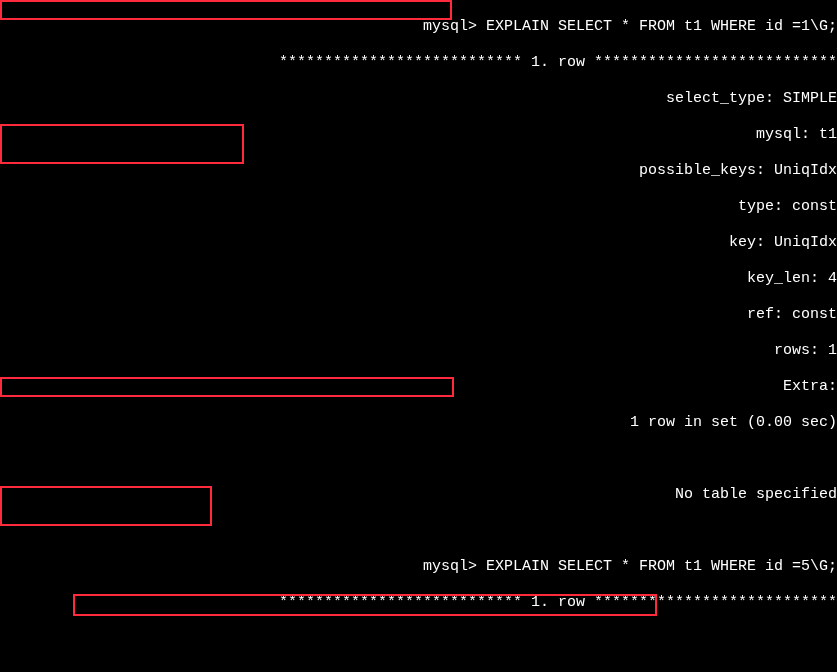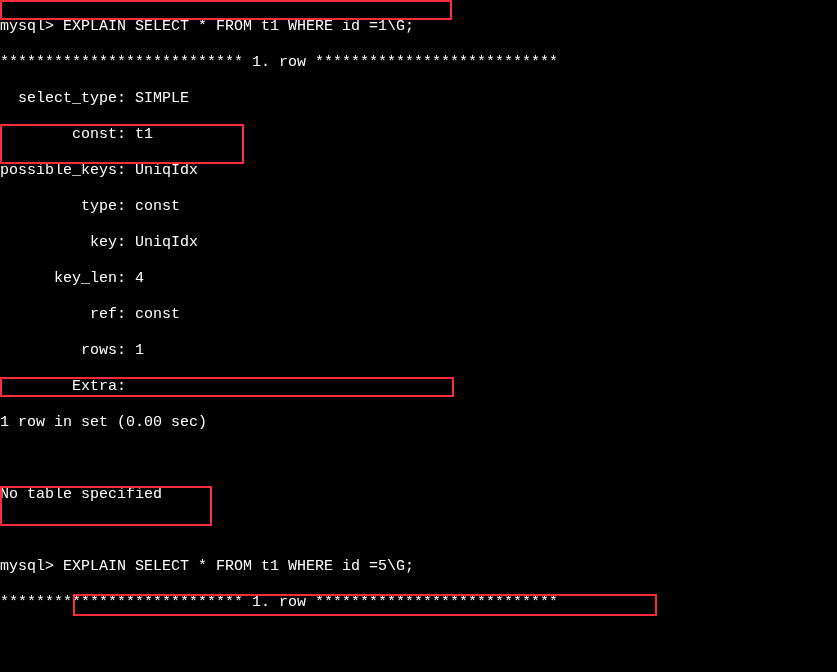--- a/index.html
+++ b/index.html
@@ -22,6 +22,7 @@
   .line {
     display: block;
     height: 18px;
+    text-align: right;
   }
   .hl {
     position: absolute;

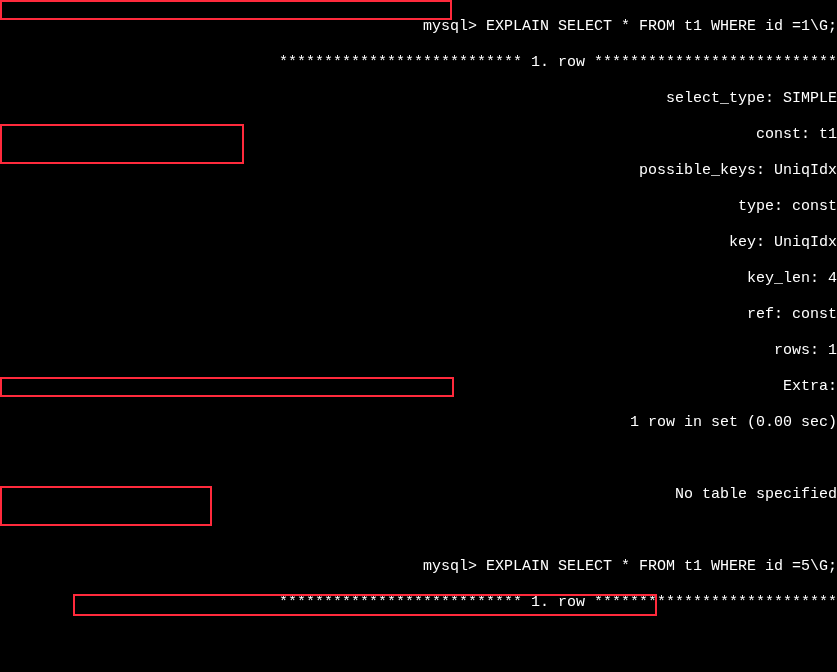--- a/index.html
+++ b/index.html
@@ -38,7 +38,7 @@
 <span class="line"><span>mysql&gt;</span> <span>EXPLAIN SELECT * FROM t1 WHERE id =1\G</span><span>;</span></span>
 <span class="line">*************************** 1. row ***************************</span>
 <span class="line"><span>  select_type:</span><span> SIMPLE</span></span>
-<span class="line"><span>        const:</span><span> t1</span></span>
+<span class="line"><span>        mysql:</span><span> t1</span></span>
 <span class="line"><span>possible_keys:</span><span> UniqIdx</span></span>
 <span class="line"><span>         type:</span><span> const</span></span>
 <span class="line"><span>          key:</span><span> UniqIdx</span></span>

